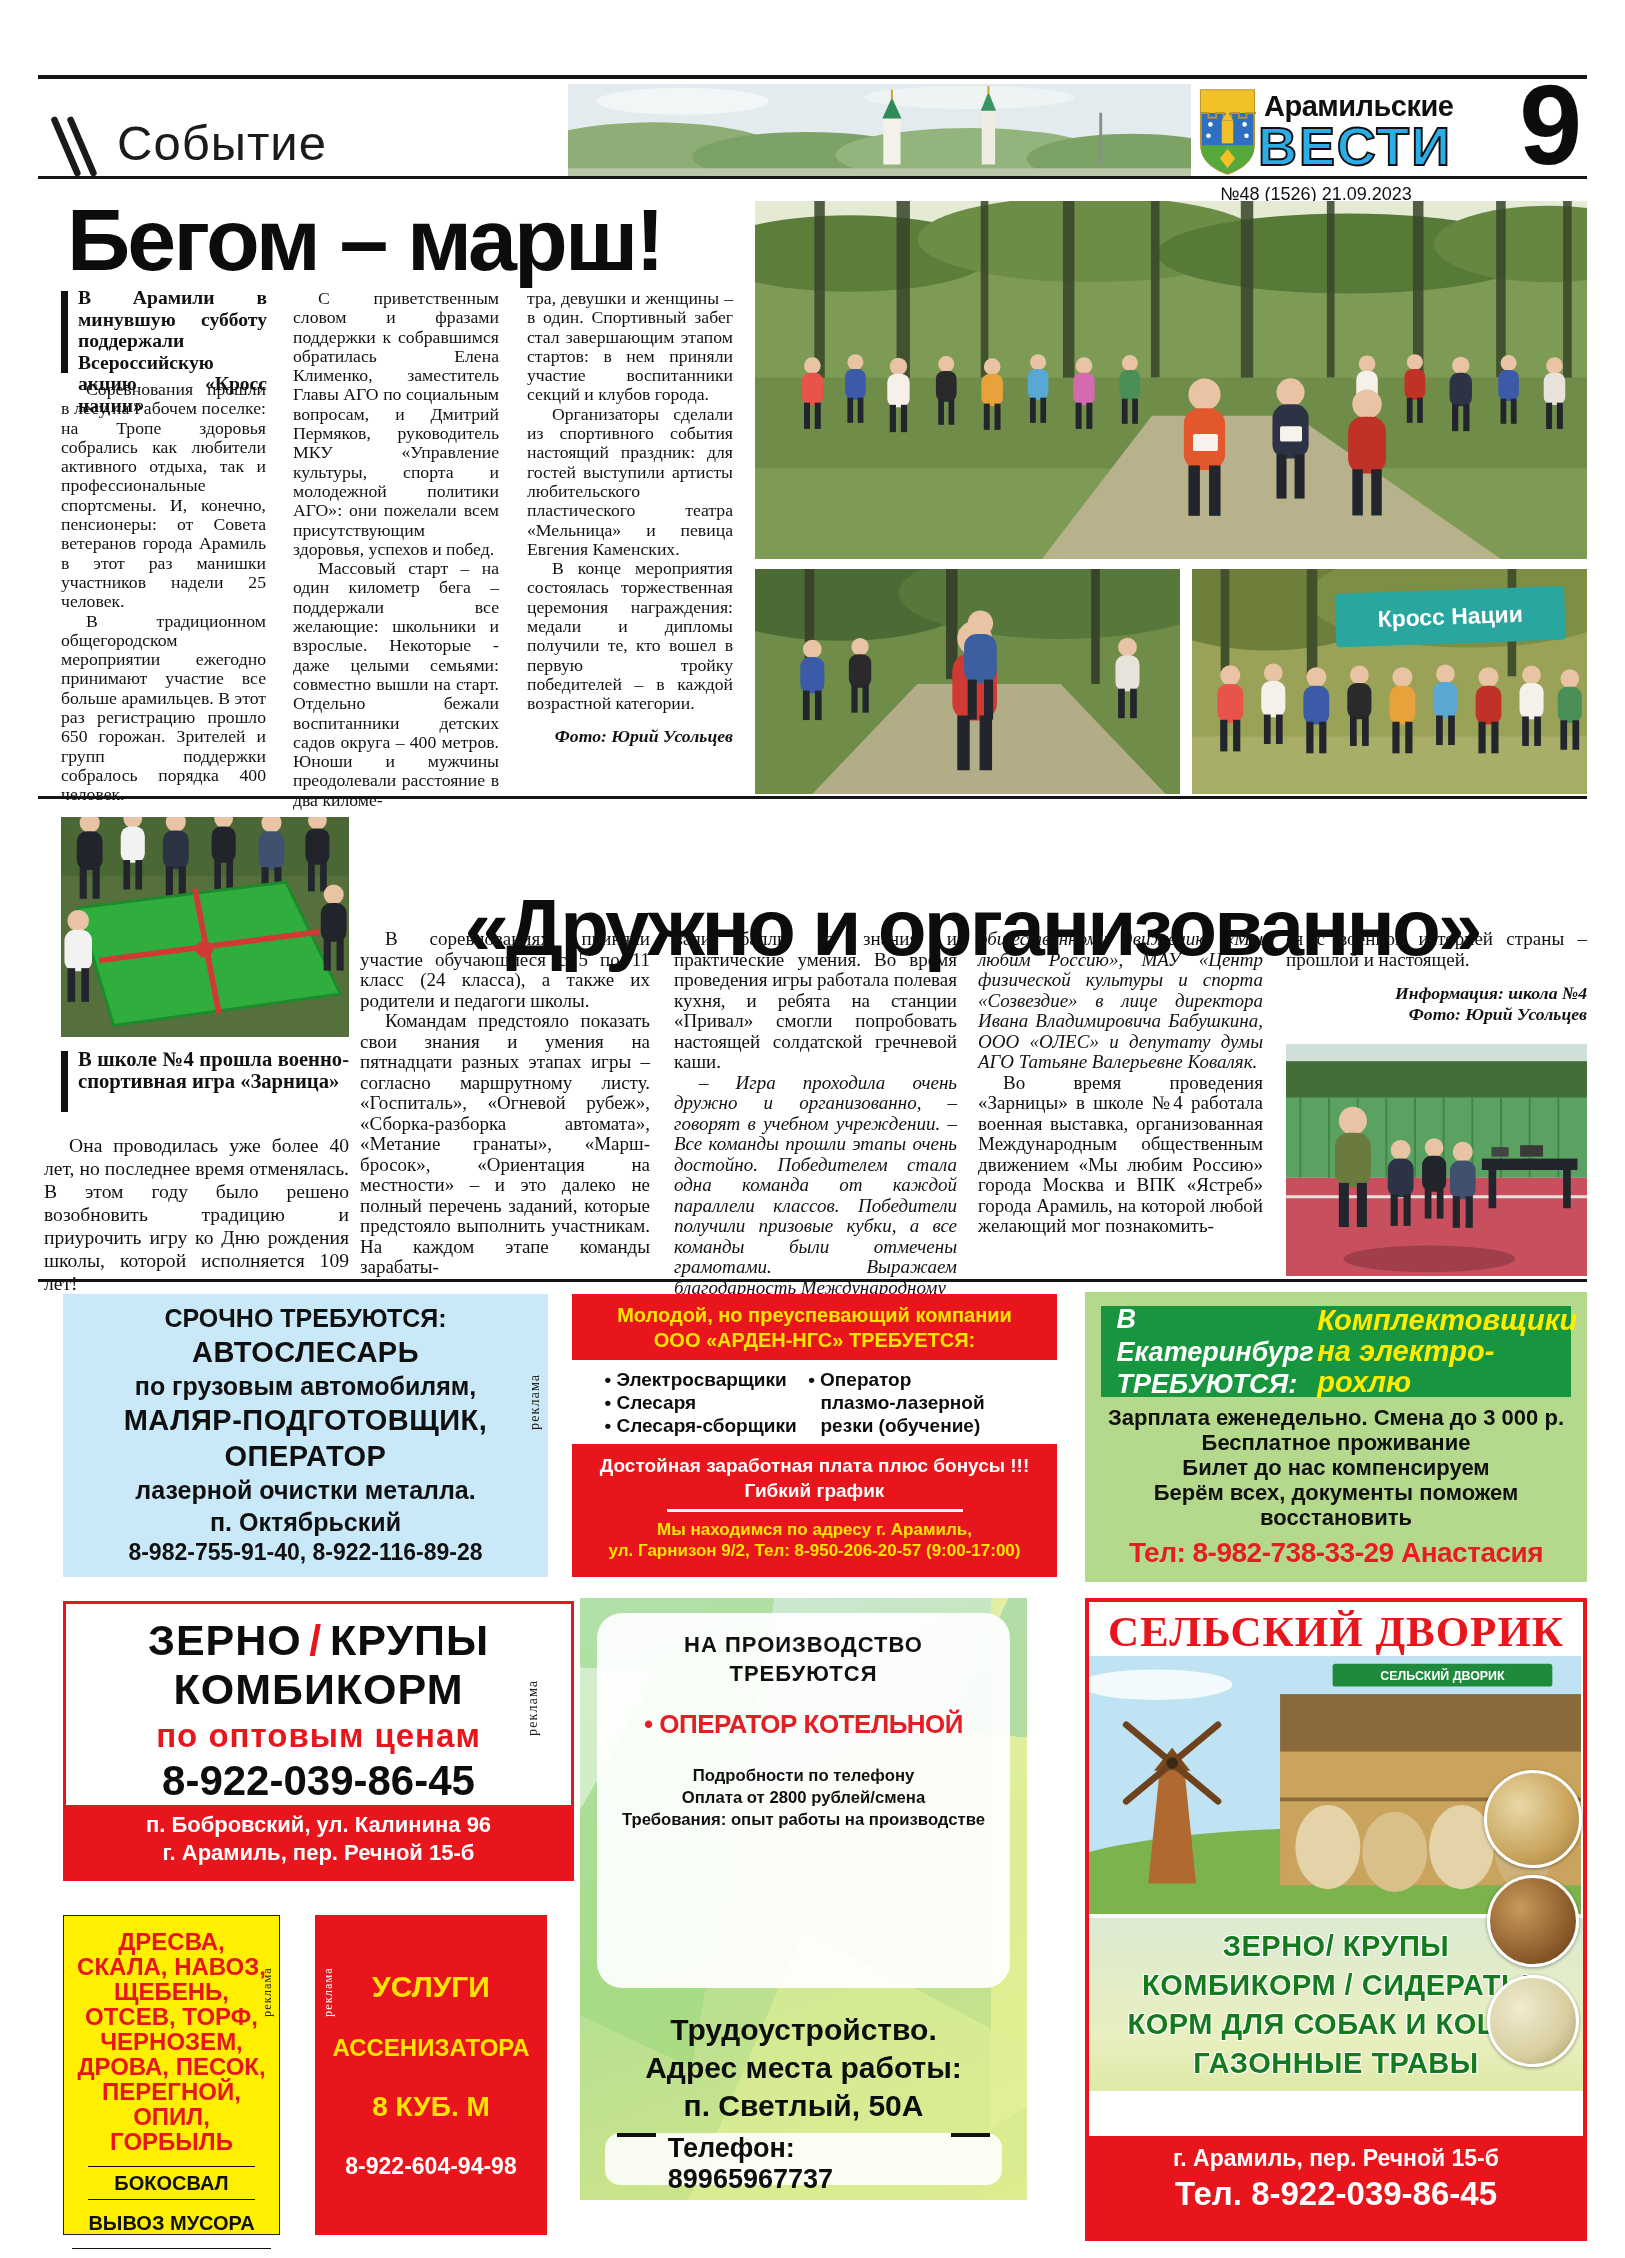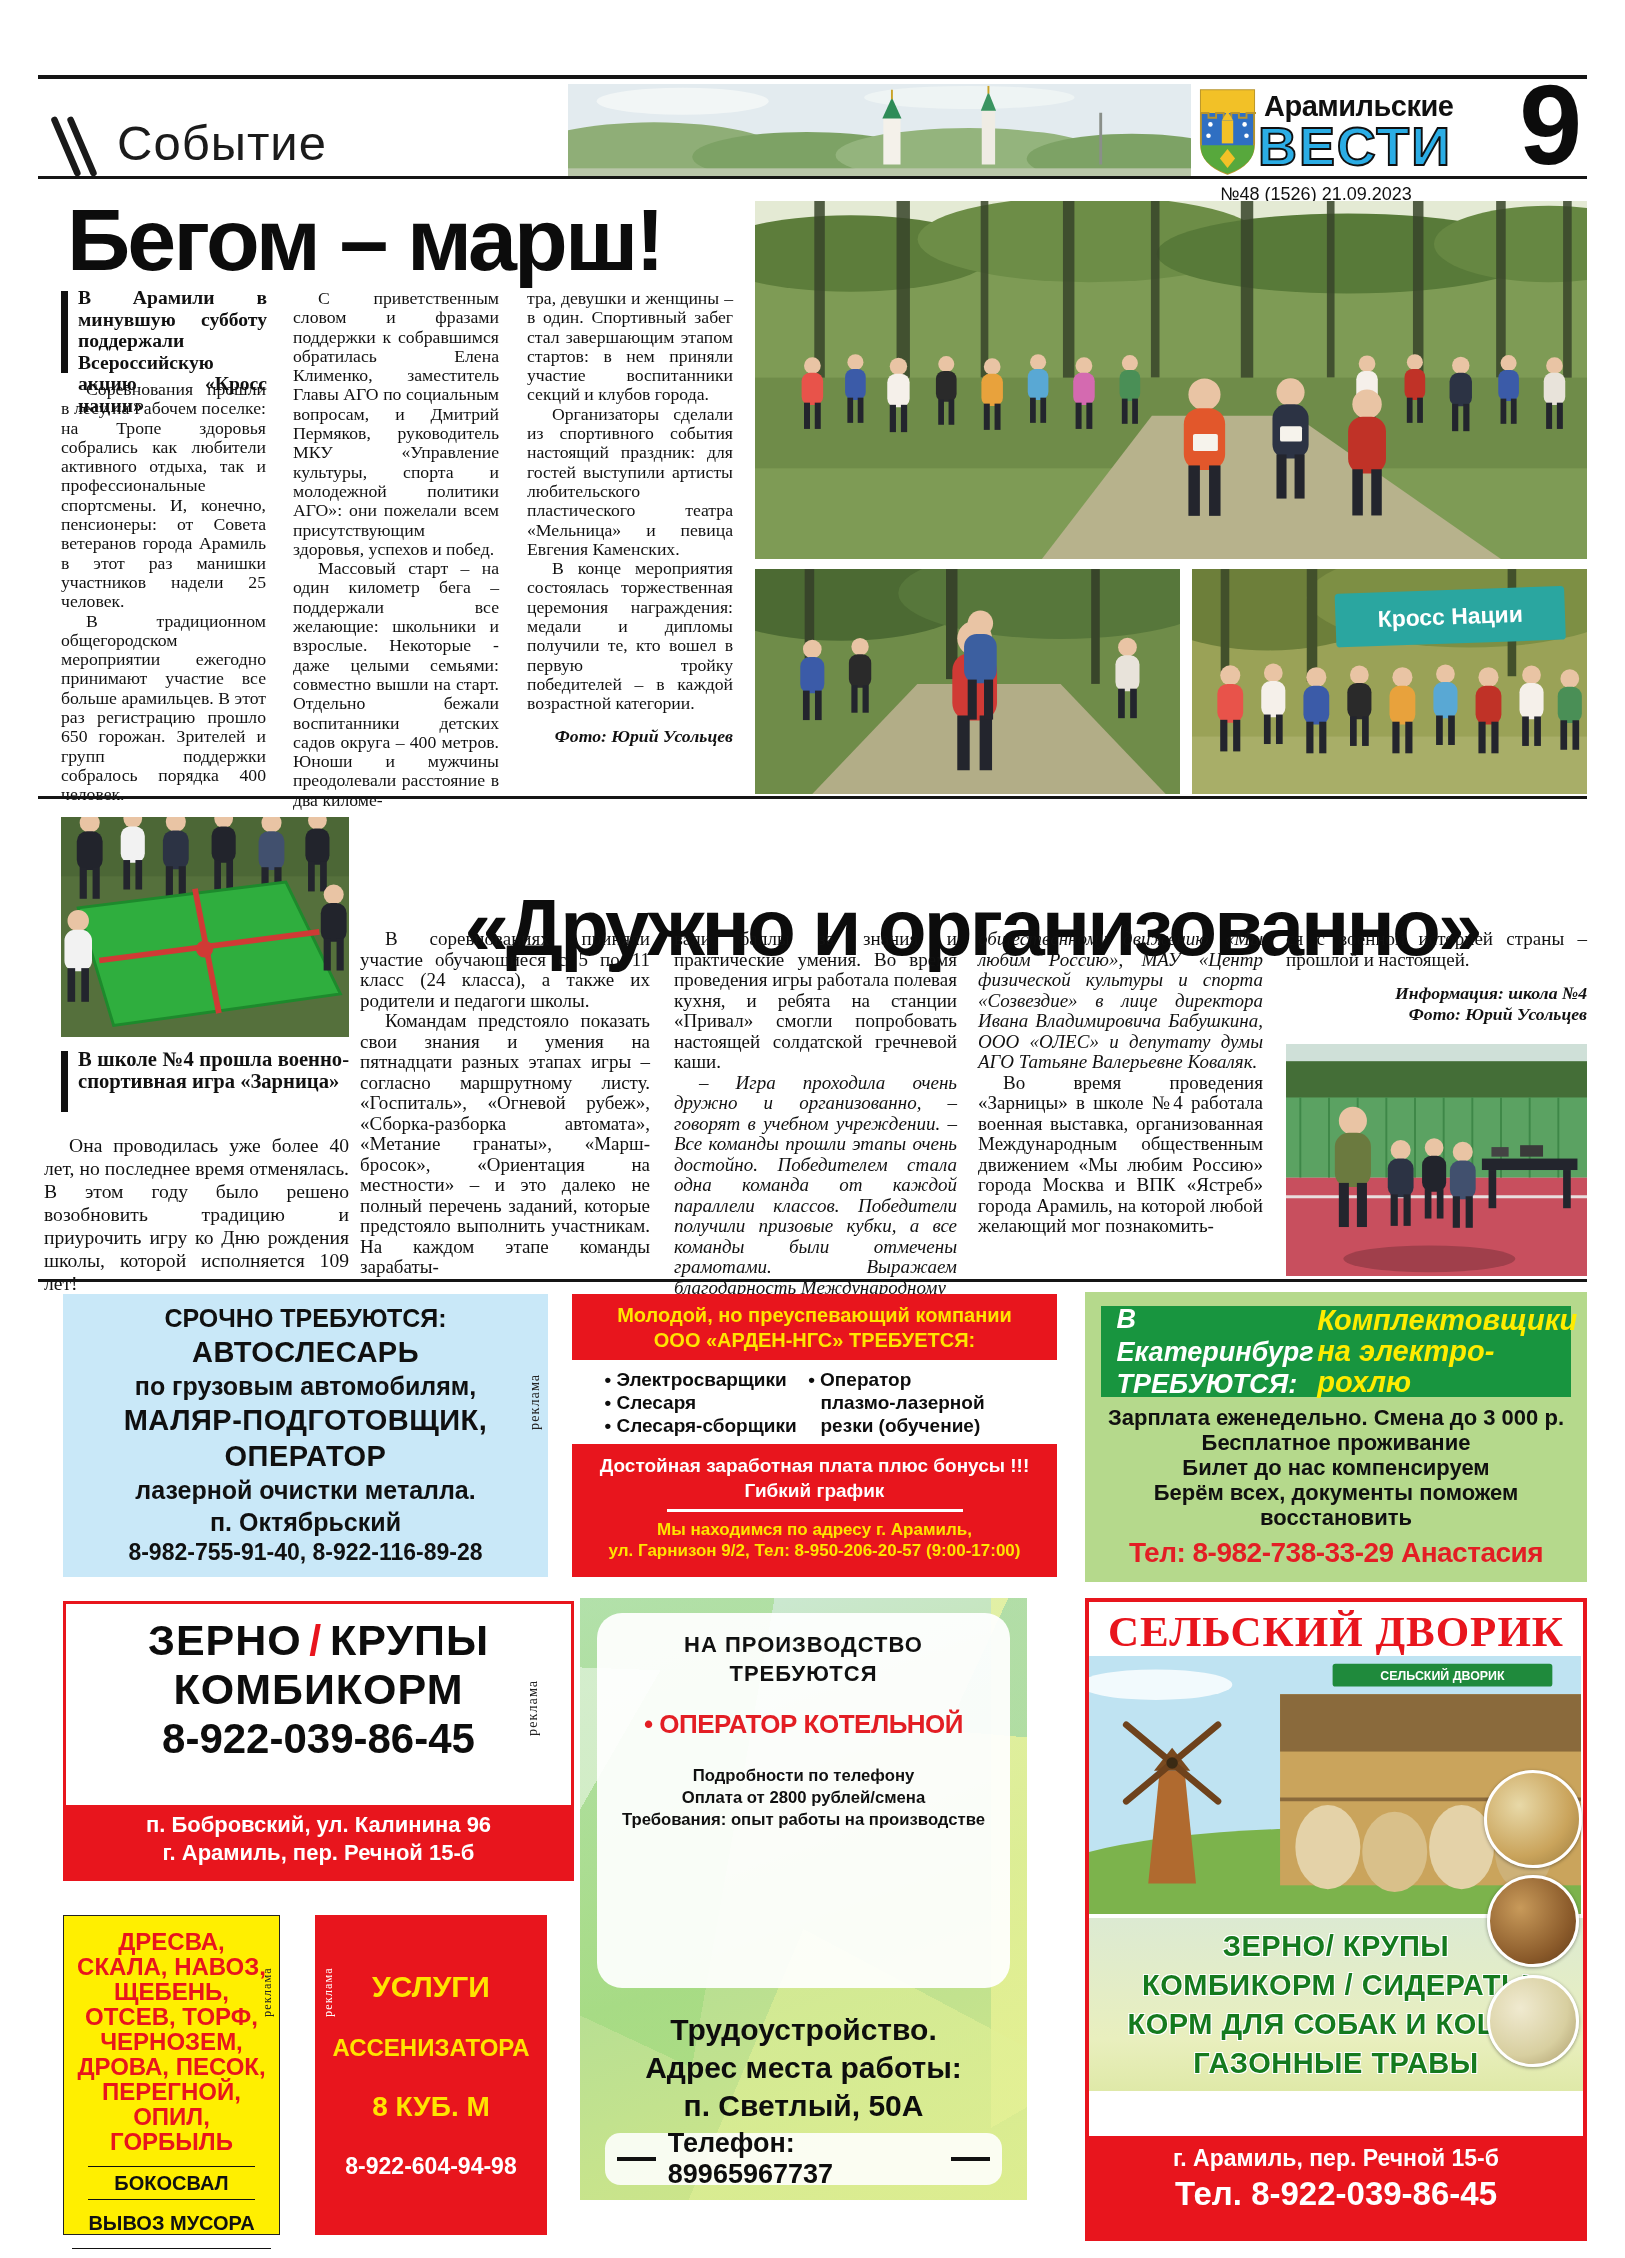--- a/index.html
+++ b/index.html
@@ -415,6 +415,7 @@
       <span>ЗЕРНО</span><span class="slash">/</span><span>КРУПЫ</span>
     </div>
     <div class="l2">КОМБИКОРМ</div>
+    <div class="l3">по оптовым ценам</div>
     <div class="phone">8-922-039-86-45</div>
     <div class="foot">
       <div>п. Бобровский, ул. Калинина 96</div>

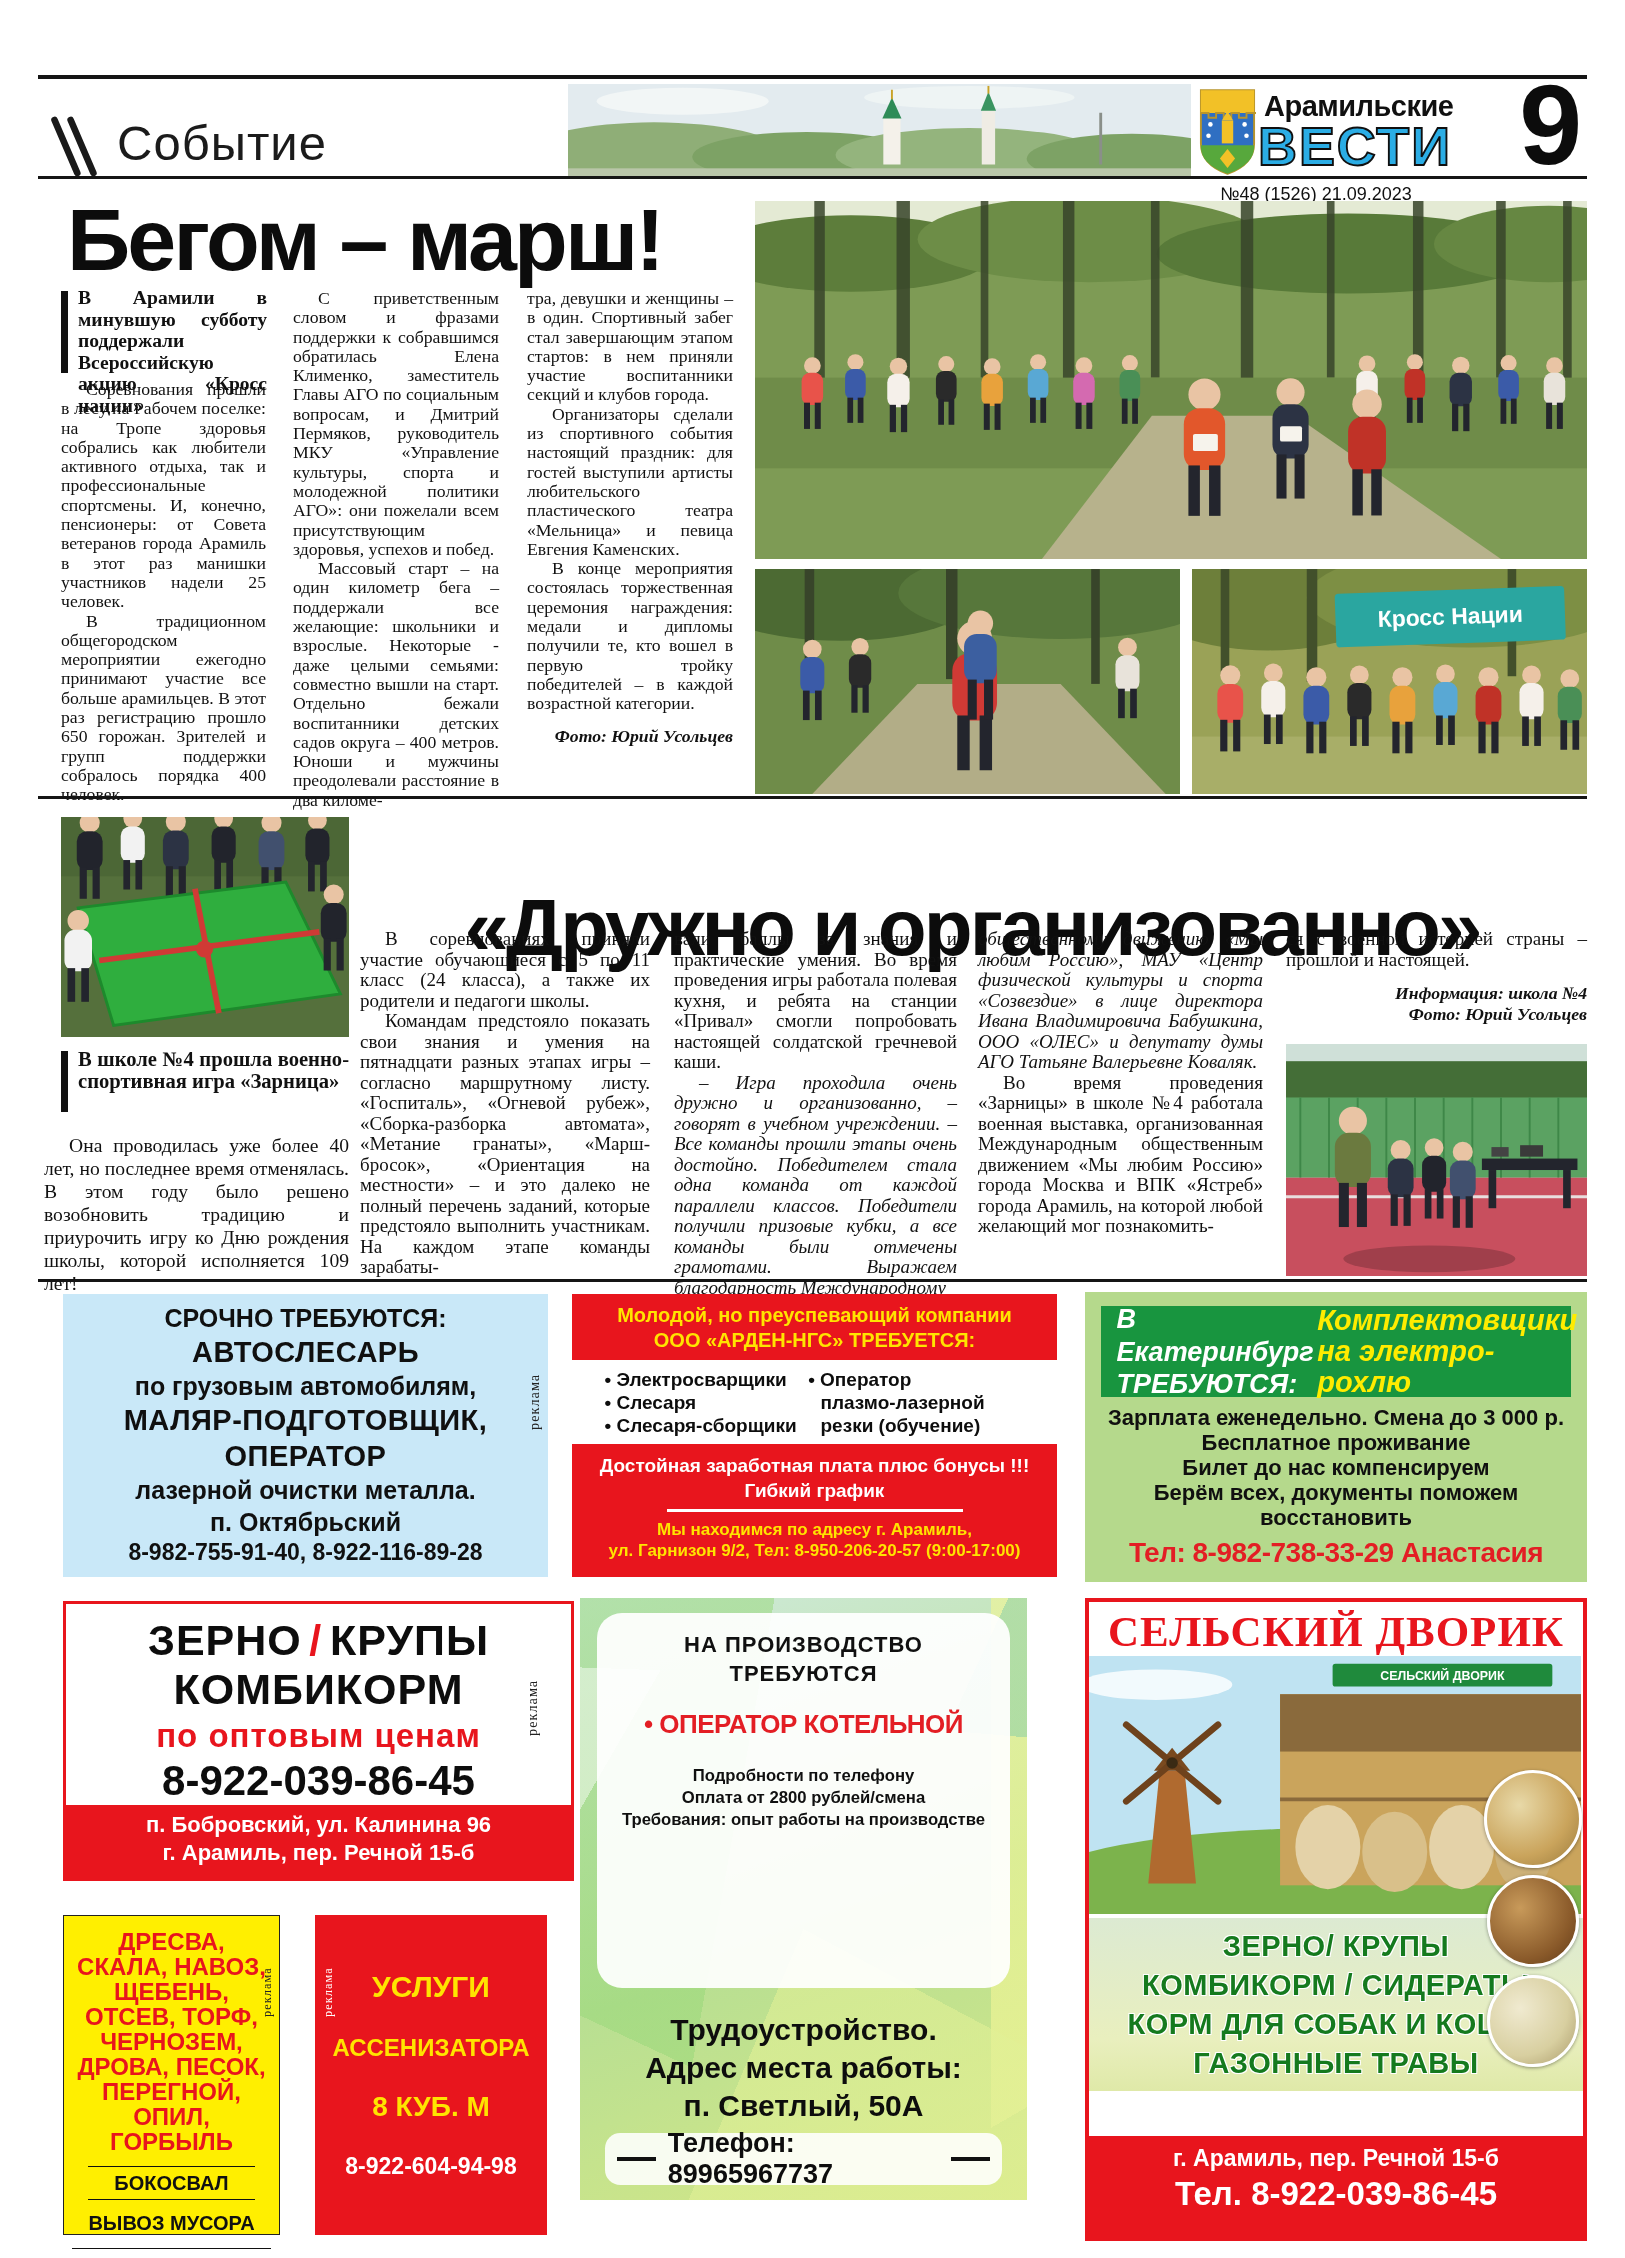--- a/index.html
+++ b/index.html
@@ -86,7 +86,7 @@
   .ad-proizv .midtxt{position:absolute;left:0;right:0;top:413px;text-align:center;color:#0d0d0d;
                      font-weight:700;font-size:30px;line-height:38px;}
   .ad-proizv .phonebox{position:absolute;left:25px;right:25px;top:535px;height:52px;background:rgba(255,255,255,.88);
-                       border-radius:15.3px;display:flex;align-items:center;justify-content:center;}
+                       border-radius:15.3px;display:flex;justify-content:center;}
   .ad-proizv .dash{width:44px;height:3.8px;background:#111;margin:0 11.5px;}
   .ad-proizv .phone{color:#0d0d0d;font-weight:700;font-size:27px;}
   .ad-dvorik{background:#fff;border:4.8px solid #e8151d;}

